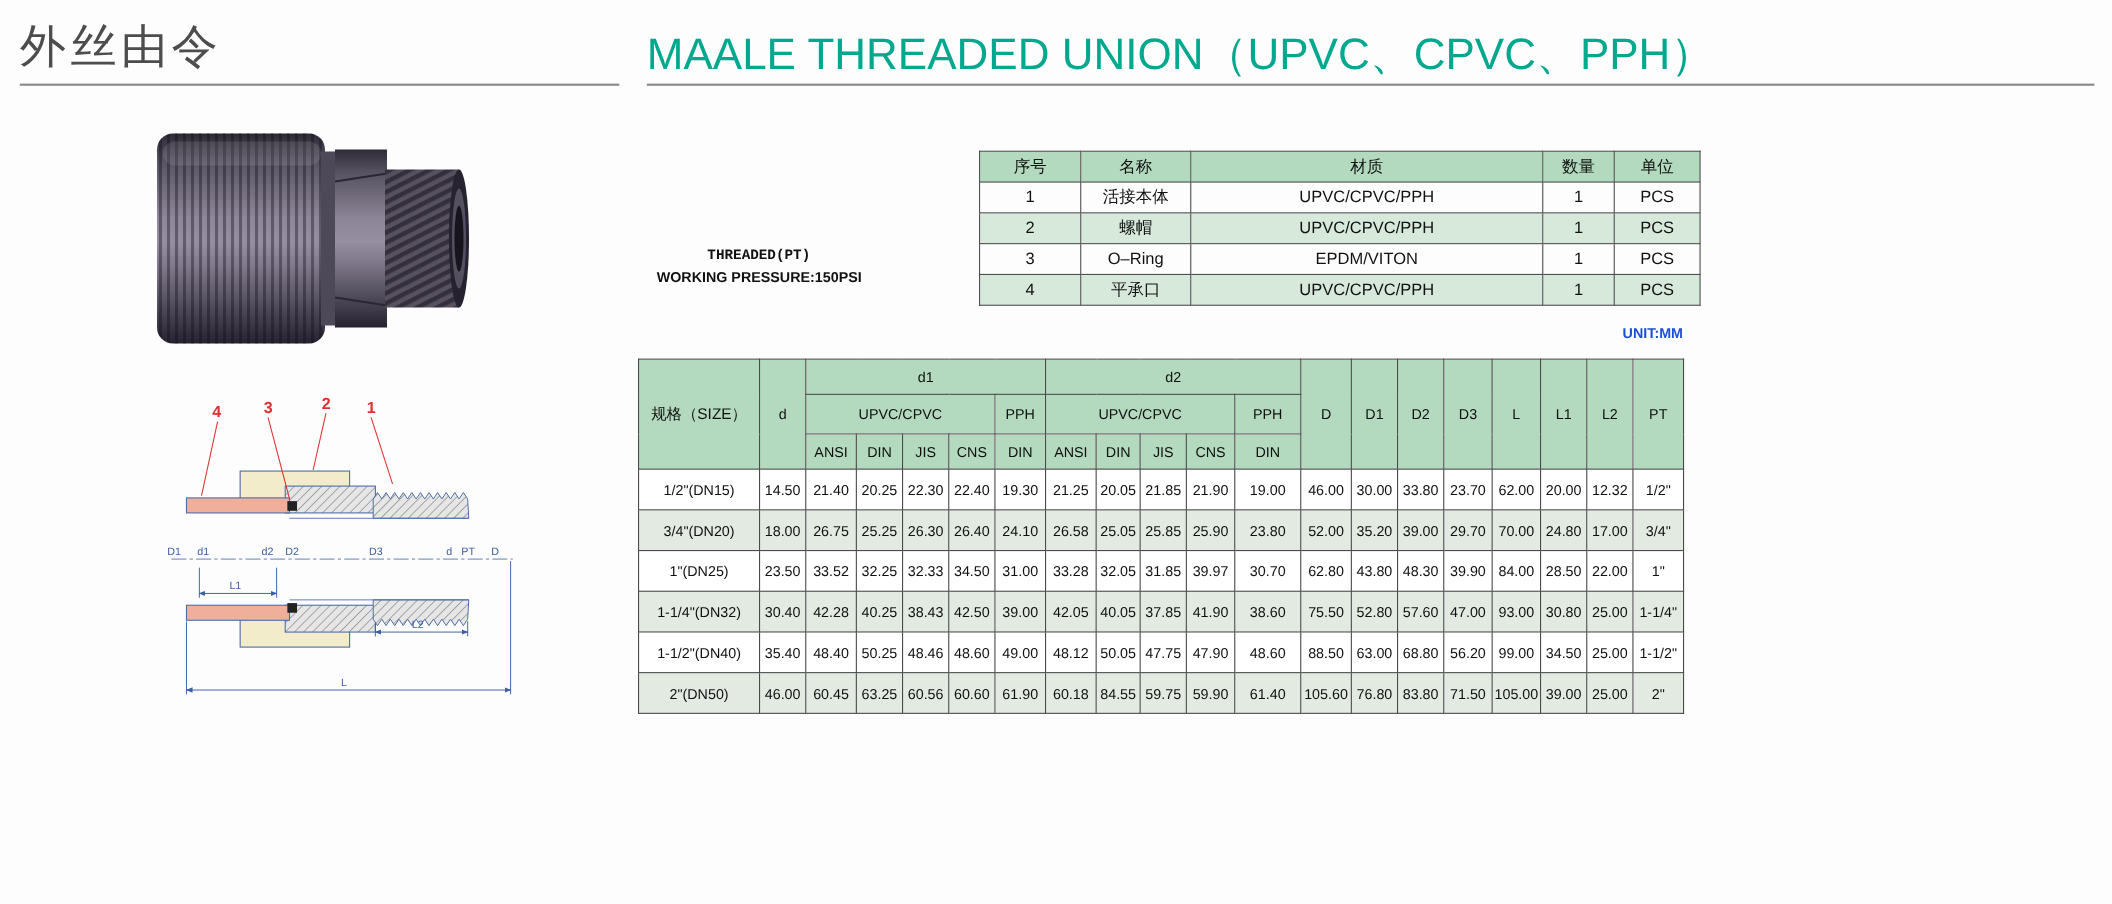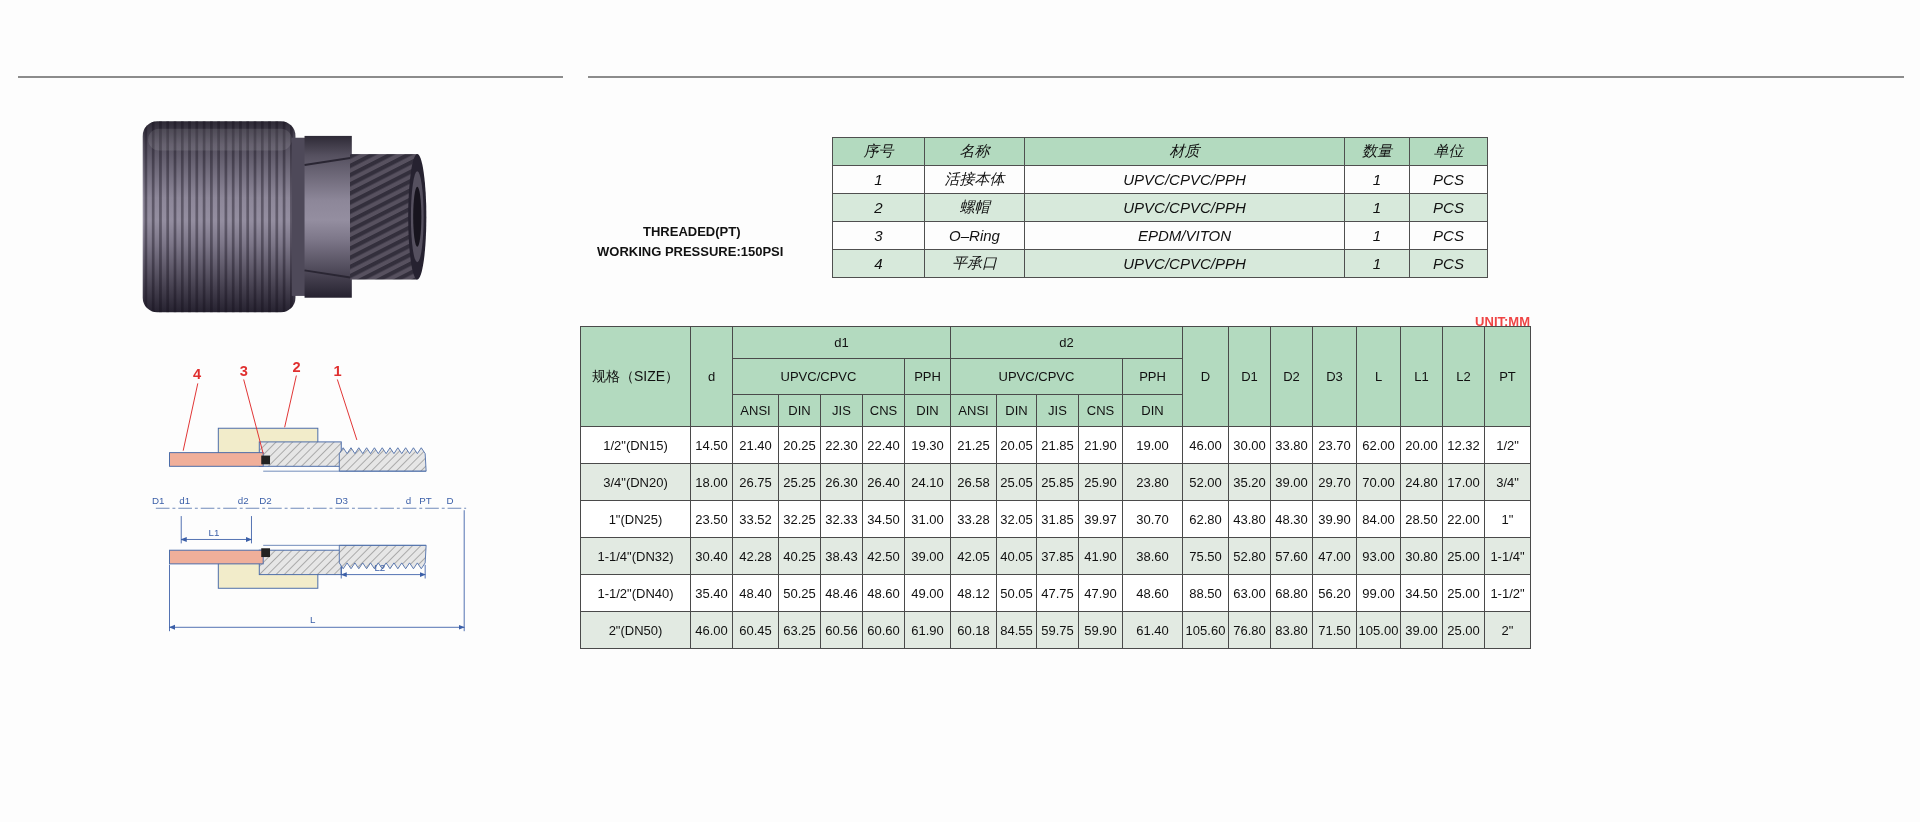--- a/index.html
+++ b/index.html
@@ -61,6 +61,7 @@
 
 <div class="page">
 
+  <div class="title-cn">外丝由令</div>
   <div class="rule-left"></div>
   <div class="rule-right"></div>
 

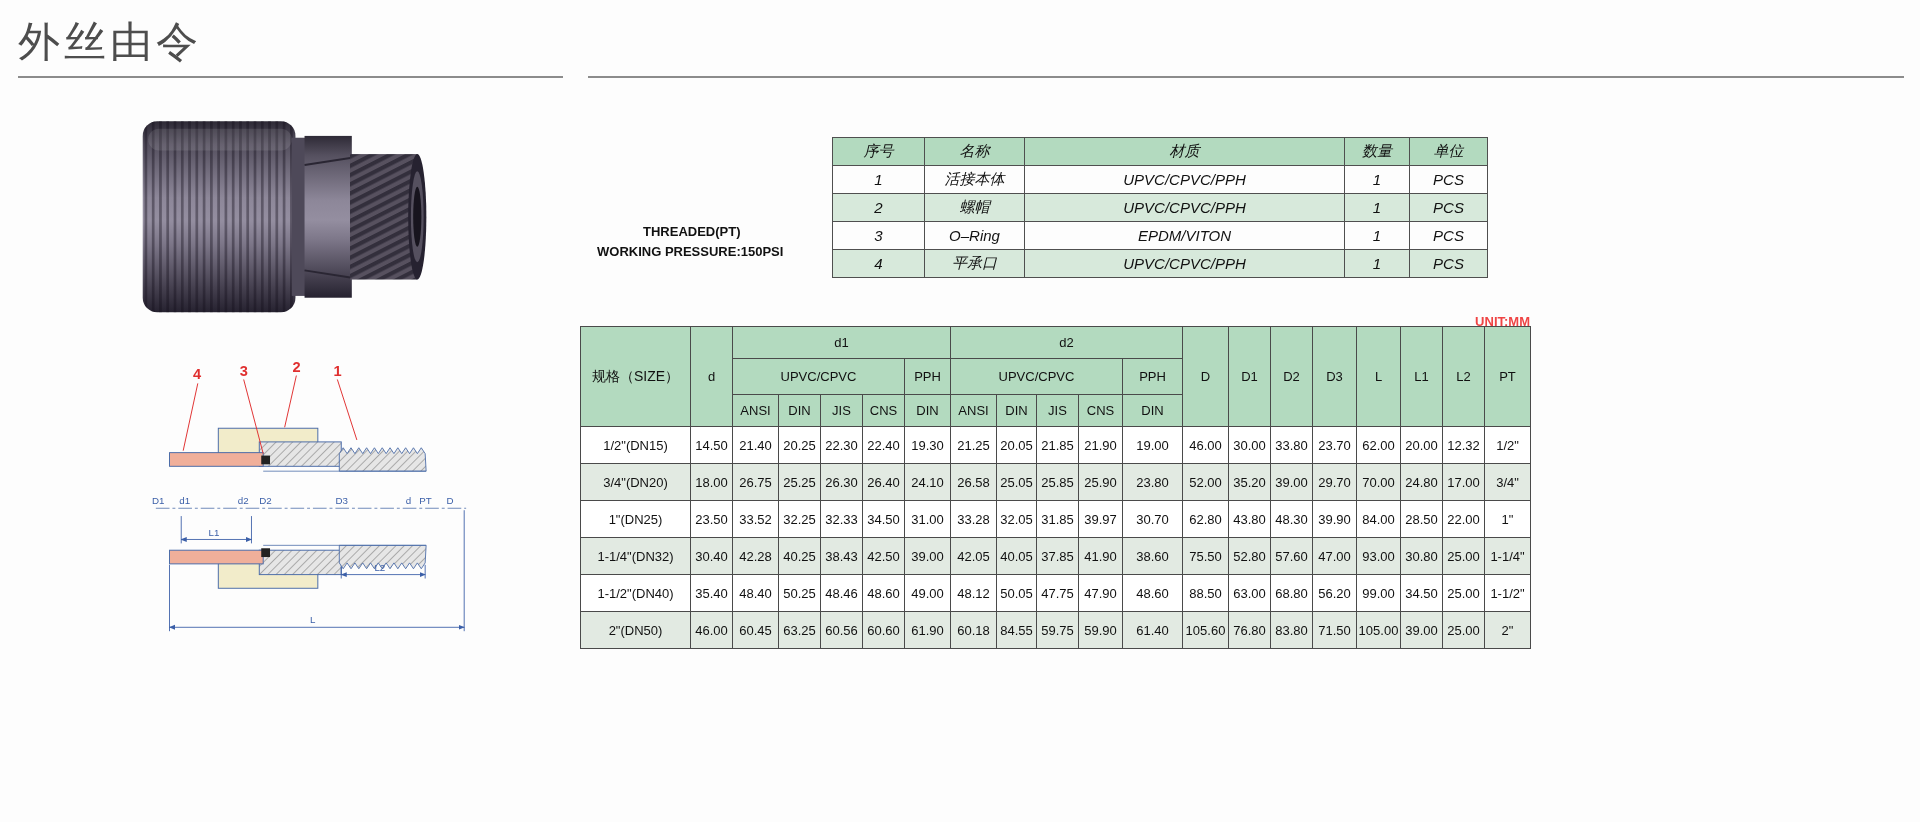--- a/index.html
+++ b/index.html
@@ -63,6 +63,7 @@
 
   <div class="title-cn">外丝由令</div>
   <div class="rule-left"></div>
+  <div class="title-en">MAALE THREADED UNION（UPVC、CPVC、PPH）</div>
   <div class="rule-right"></div>
 
   <svg class="photo" viewBox="0 0 330 250" aria-hidden="true">

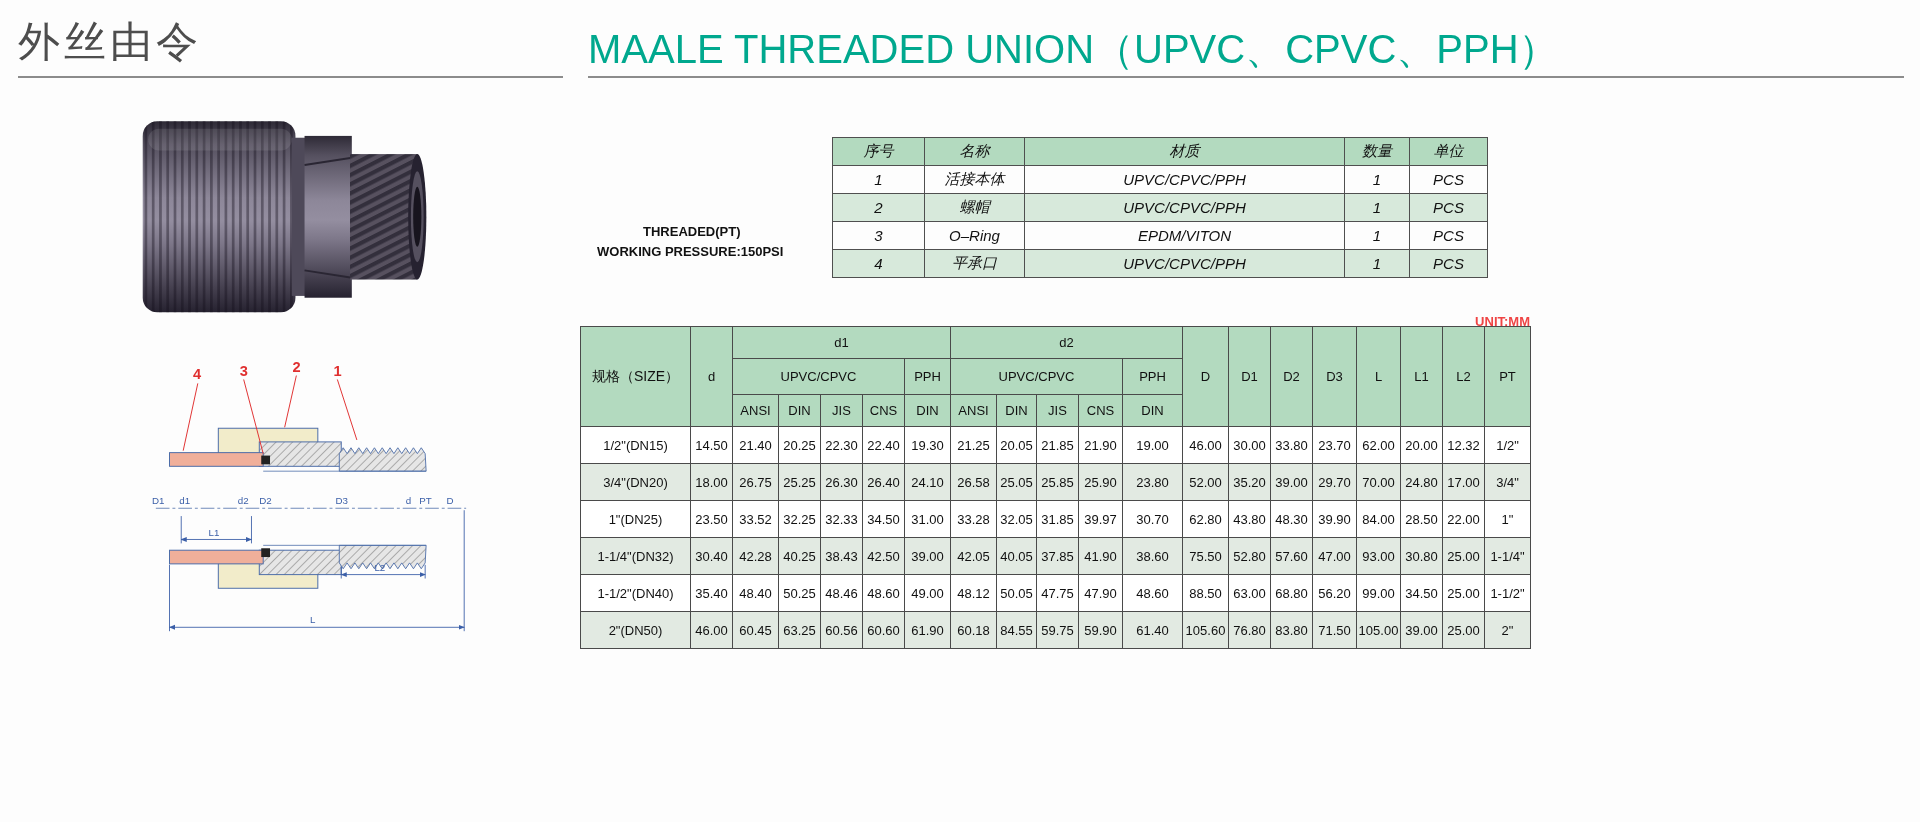--- a/index.html
+++ b/index.html
@@ -29,7 +29,7 @@
   .notes .l2 { padding-left: 46px; }
 
   
-  .parts-table { position: absolute; left: 832px; top: 137px; border-collapse: collapse; table-layout: fixed; font-style: italic; }
+  .parts-table { position: absolute; left: 890px; top: 137px; border-collapse: collapse; table-layout: fixed; }
   .parts-table th, .parts-table td {
     border: 1px solid #4f4f4f; text-align: center; vertical-align: middle;
     font-size: 15px; color: #111; padding: 0; height: 28px; font-weight: normal;

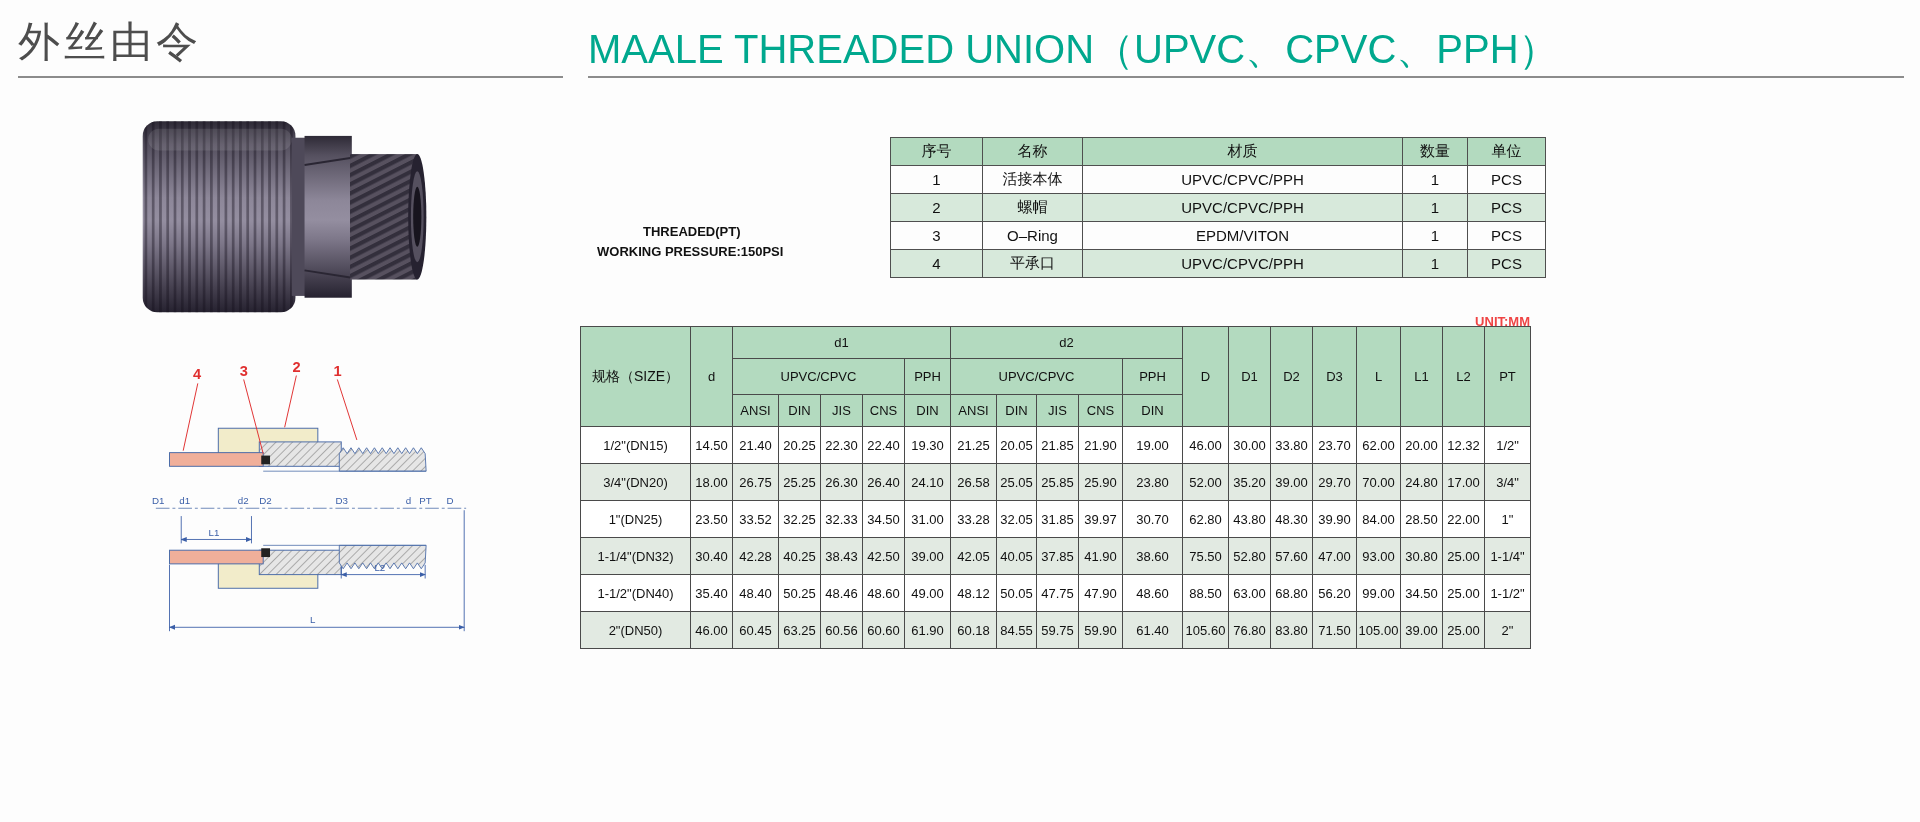--- a/index.html
+++ b/index.html
@@ -26,7 +26,7 @@
 
   
   .notes { position: absolute; left: 597px; top: 222px; width: 260px; font-size: 13px; font-weight: bold; color: #111; line-height: 20px; }
-  .notes .l2 { padding-left: 46px; }
+  .notes .l2 { padding-left: 46px; font-family: Liberation Mono, monospace; }
 
   
   .parts-table { position: absolute; left: 890px; top: 137px; border-collapse: collapse; table-layout: fixed; }

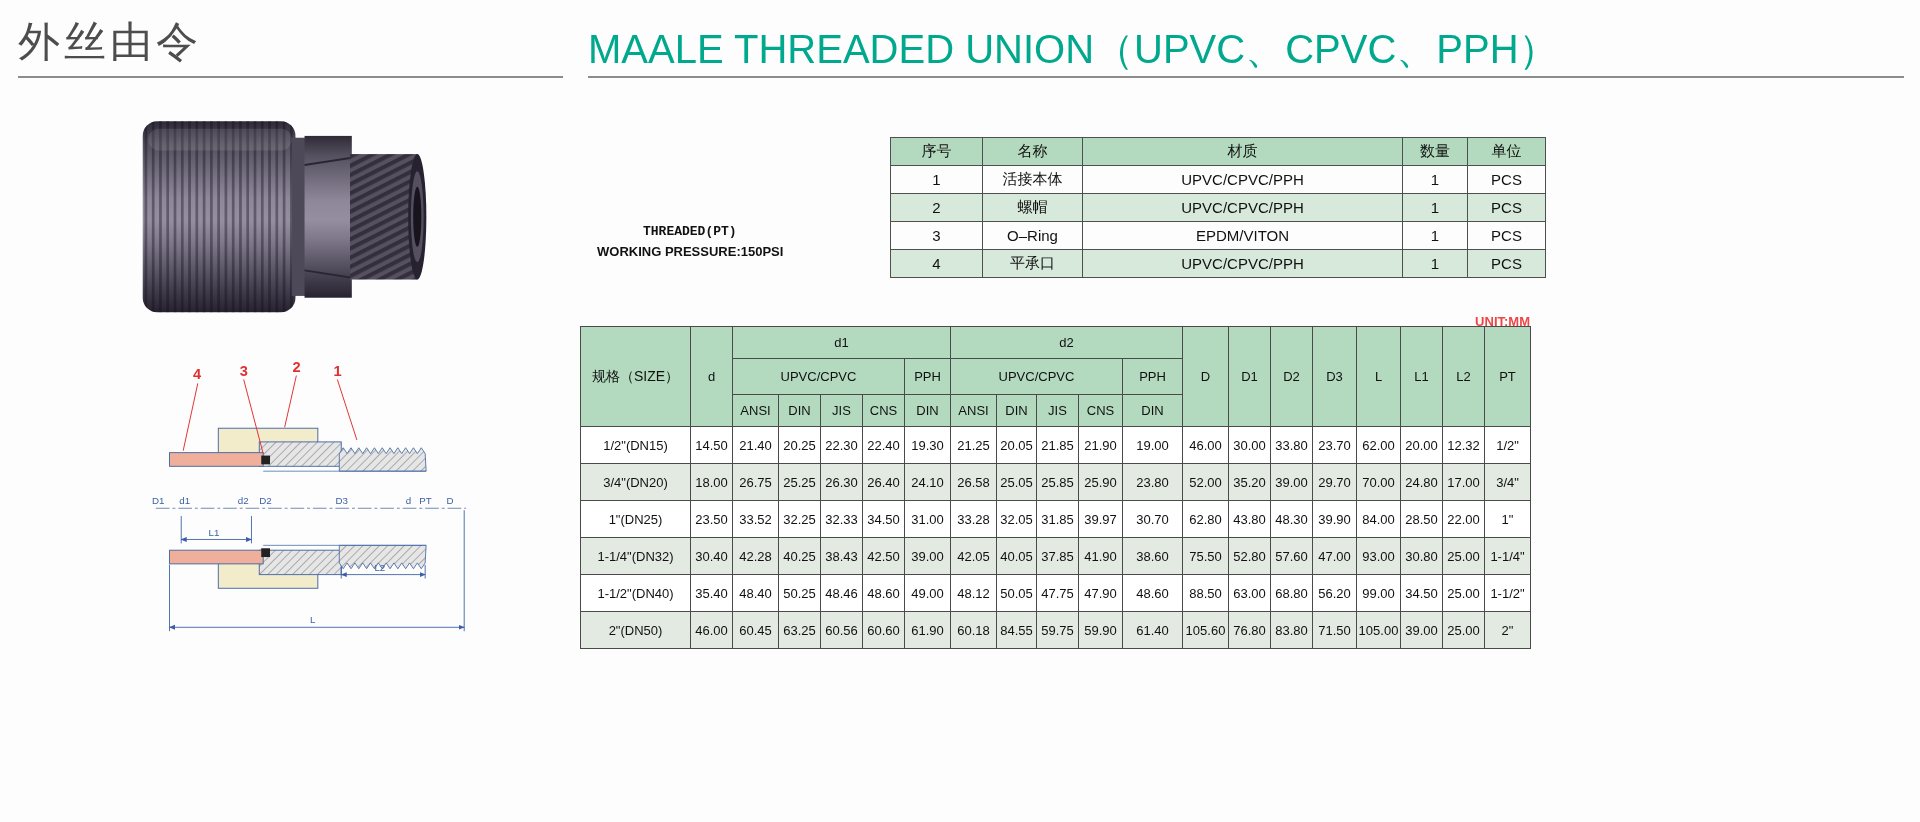--- a/index.html
+++ b/index.html
@@ -39,7 +39,7 @@
   .parts-table tbody tr:nth-child(even) td { background: #d7e9db; }
 
   
-  .unit-note { position: absolute; left: 1390px; top: 314px; width: 140px; text-align: right; font-size: 13px; font-weight: bold; color: #ef4444; }
+  .unit-note { position: absolute; left: 1390px; top: 295px; width: 140px; text-align: right; font-size: 13px; font-weight: bold; color: #1d4ed8; }
 
   
   .spec-table { position: absolute; left: 580px; top: 326px; border-collapse: collapse; table-layout: fixed; }

